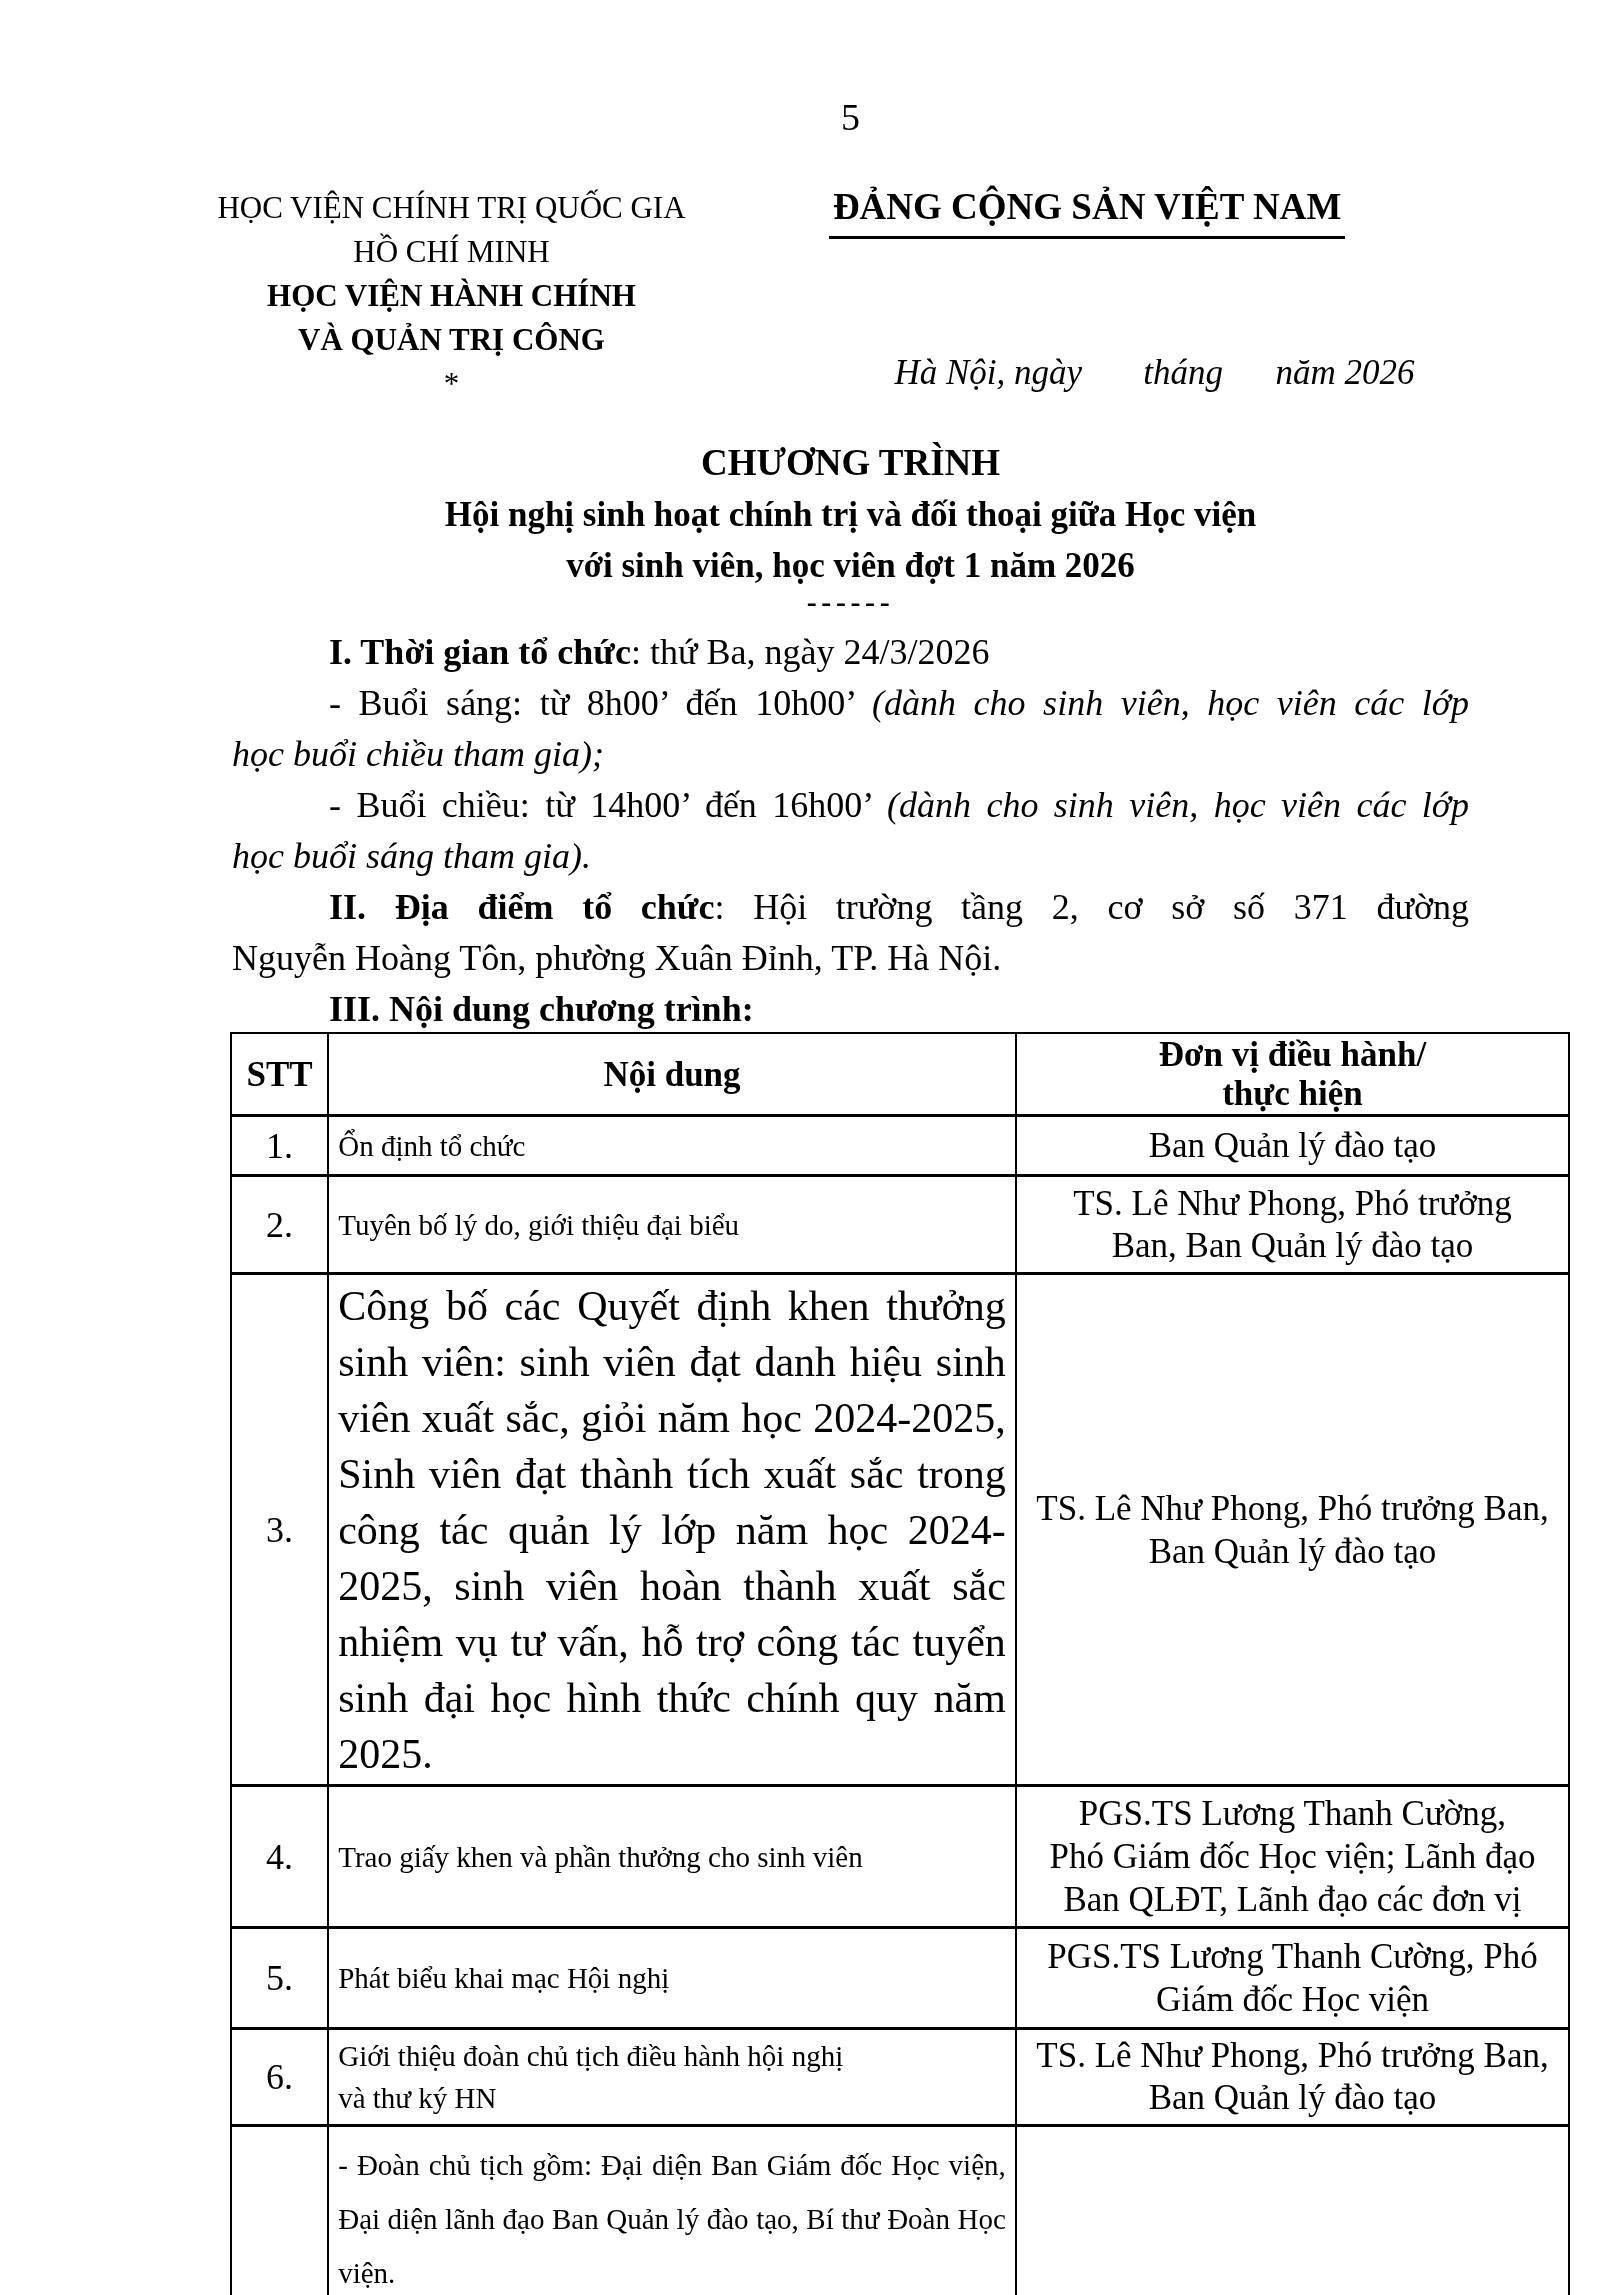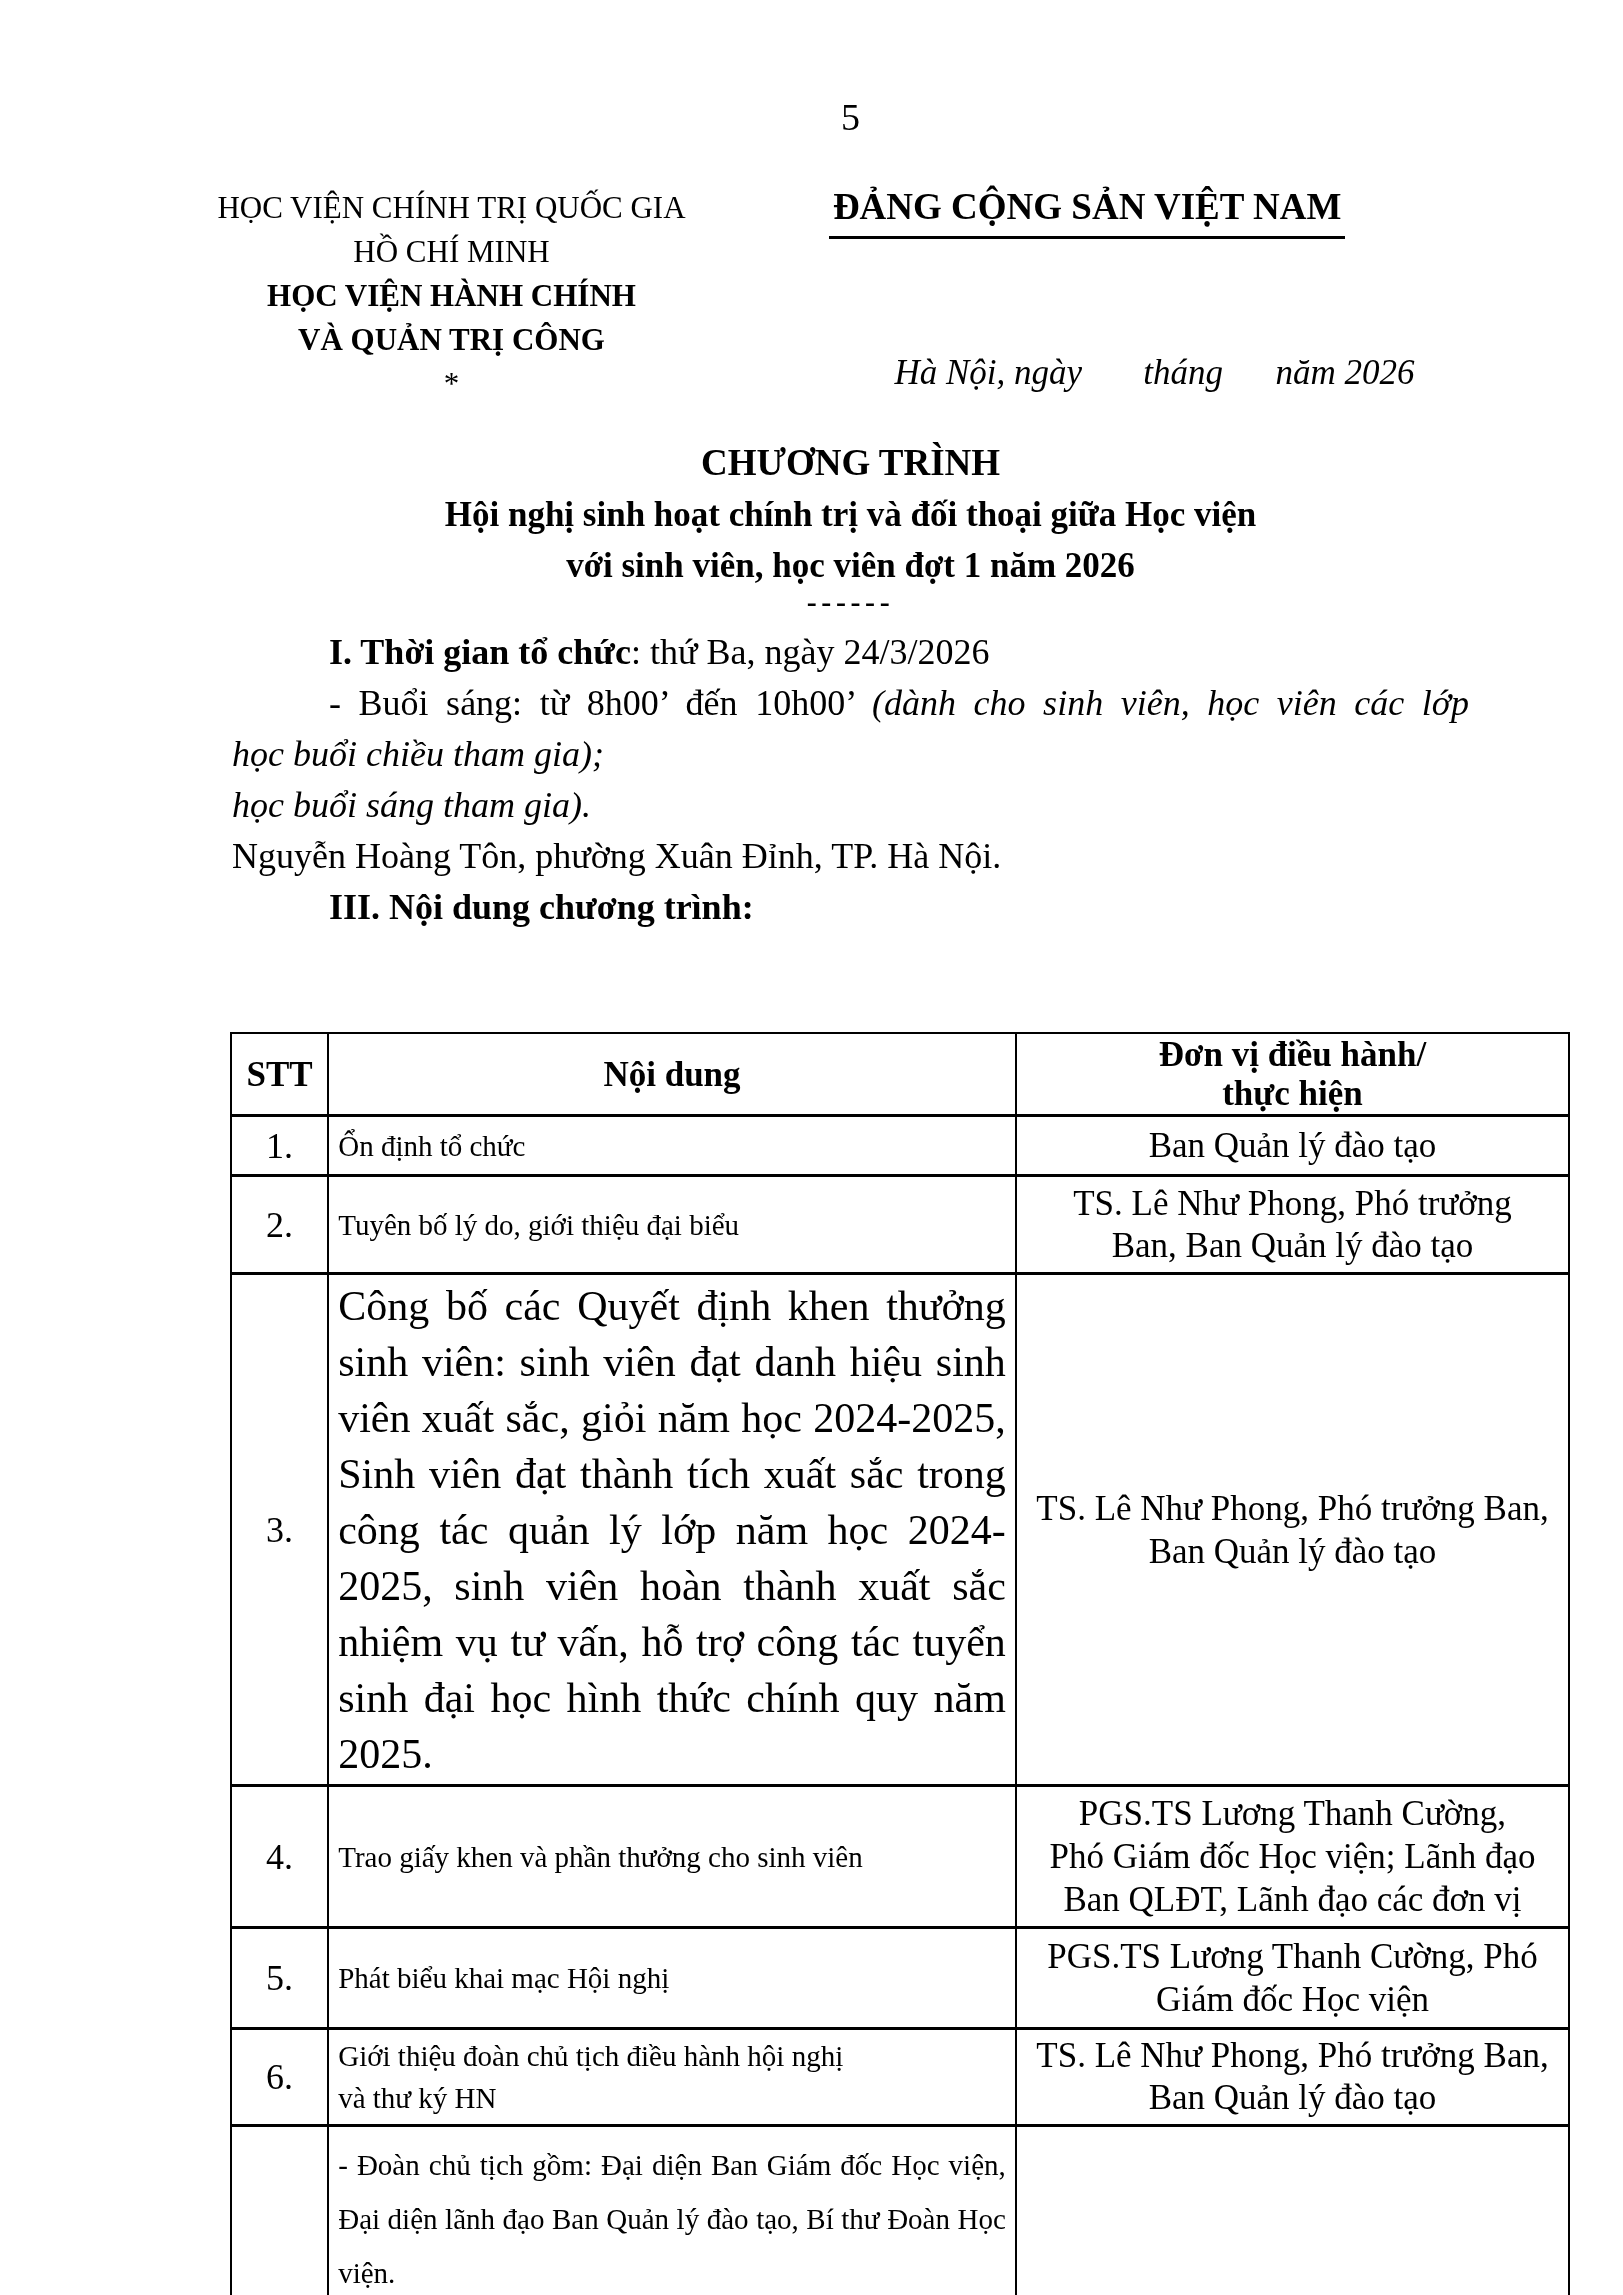--- a/index.html
+++ b/index.html
@@ -91,6 +91,9 @@
   <div class="line">
     <span class="it">học buổi chiều tham gia);</span>
   </div>
+  <div class="line indent stretch">
+    <span>- Buổi chiều: từ 14h00’ đến 16h00’ </span><span class="it">(dành cho sinh viên, học viên các lớp</span>
+  </div>
   <div class="line">
     <span class="it">học buổi sáng tham gia).</span>
   </div>

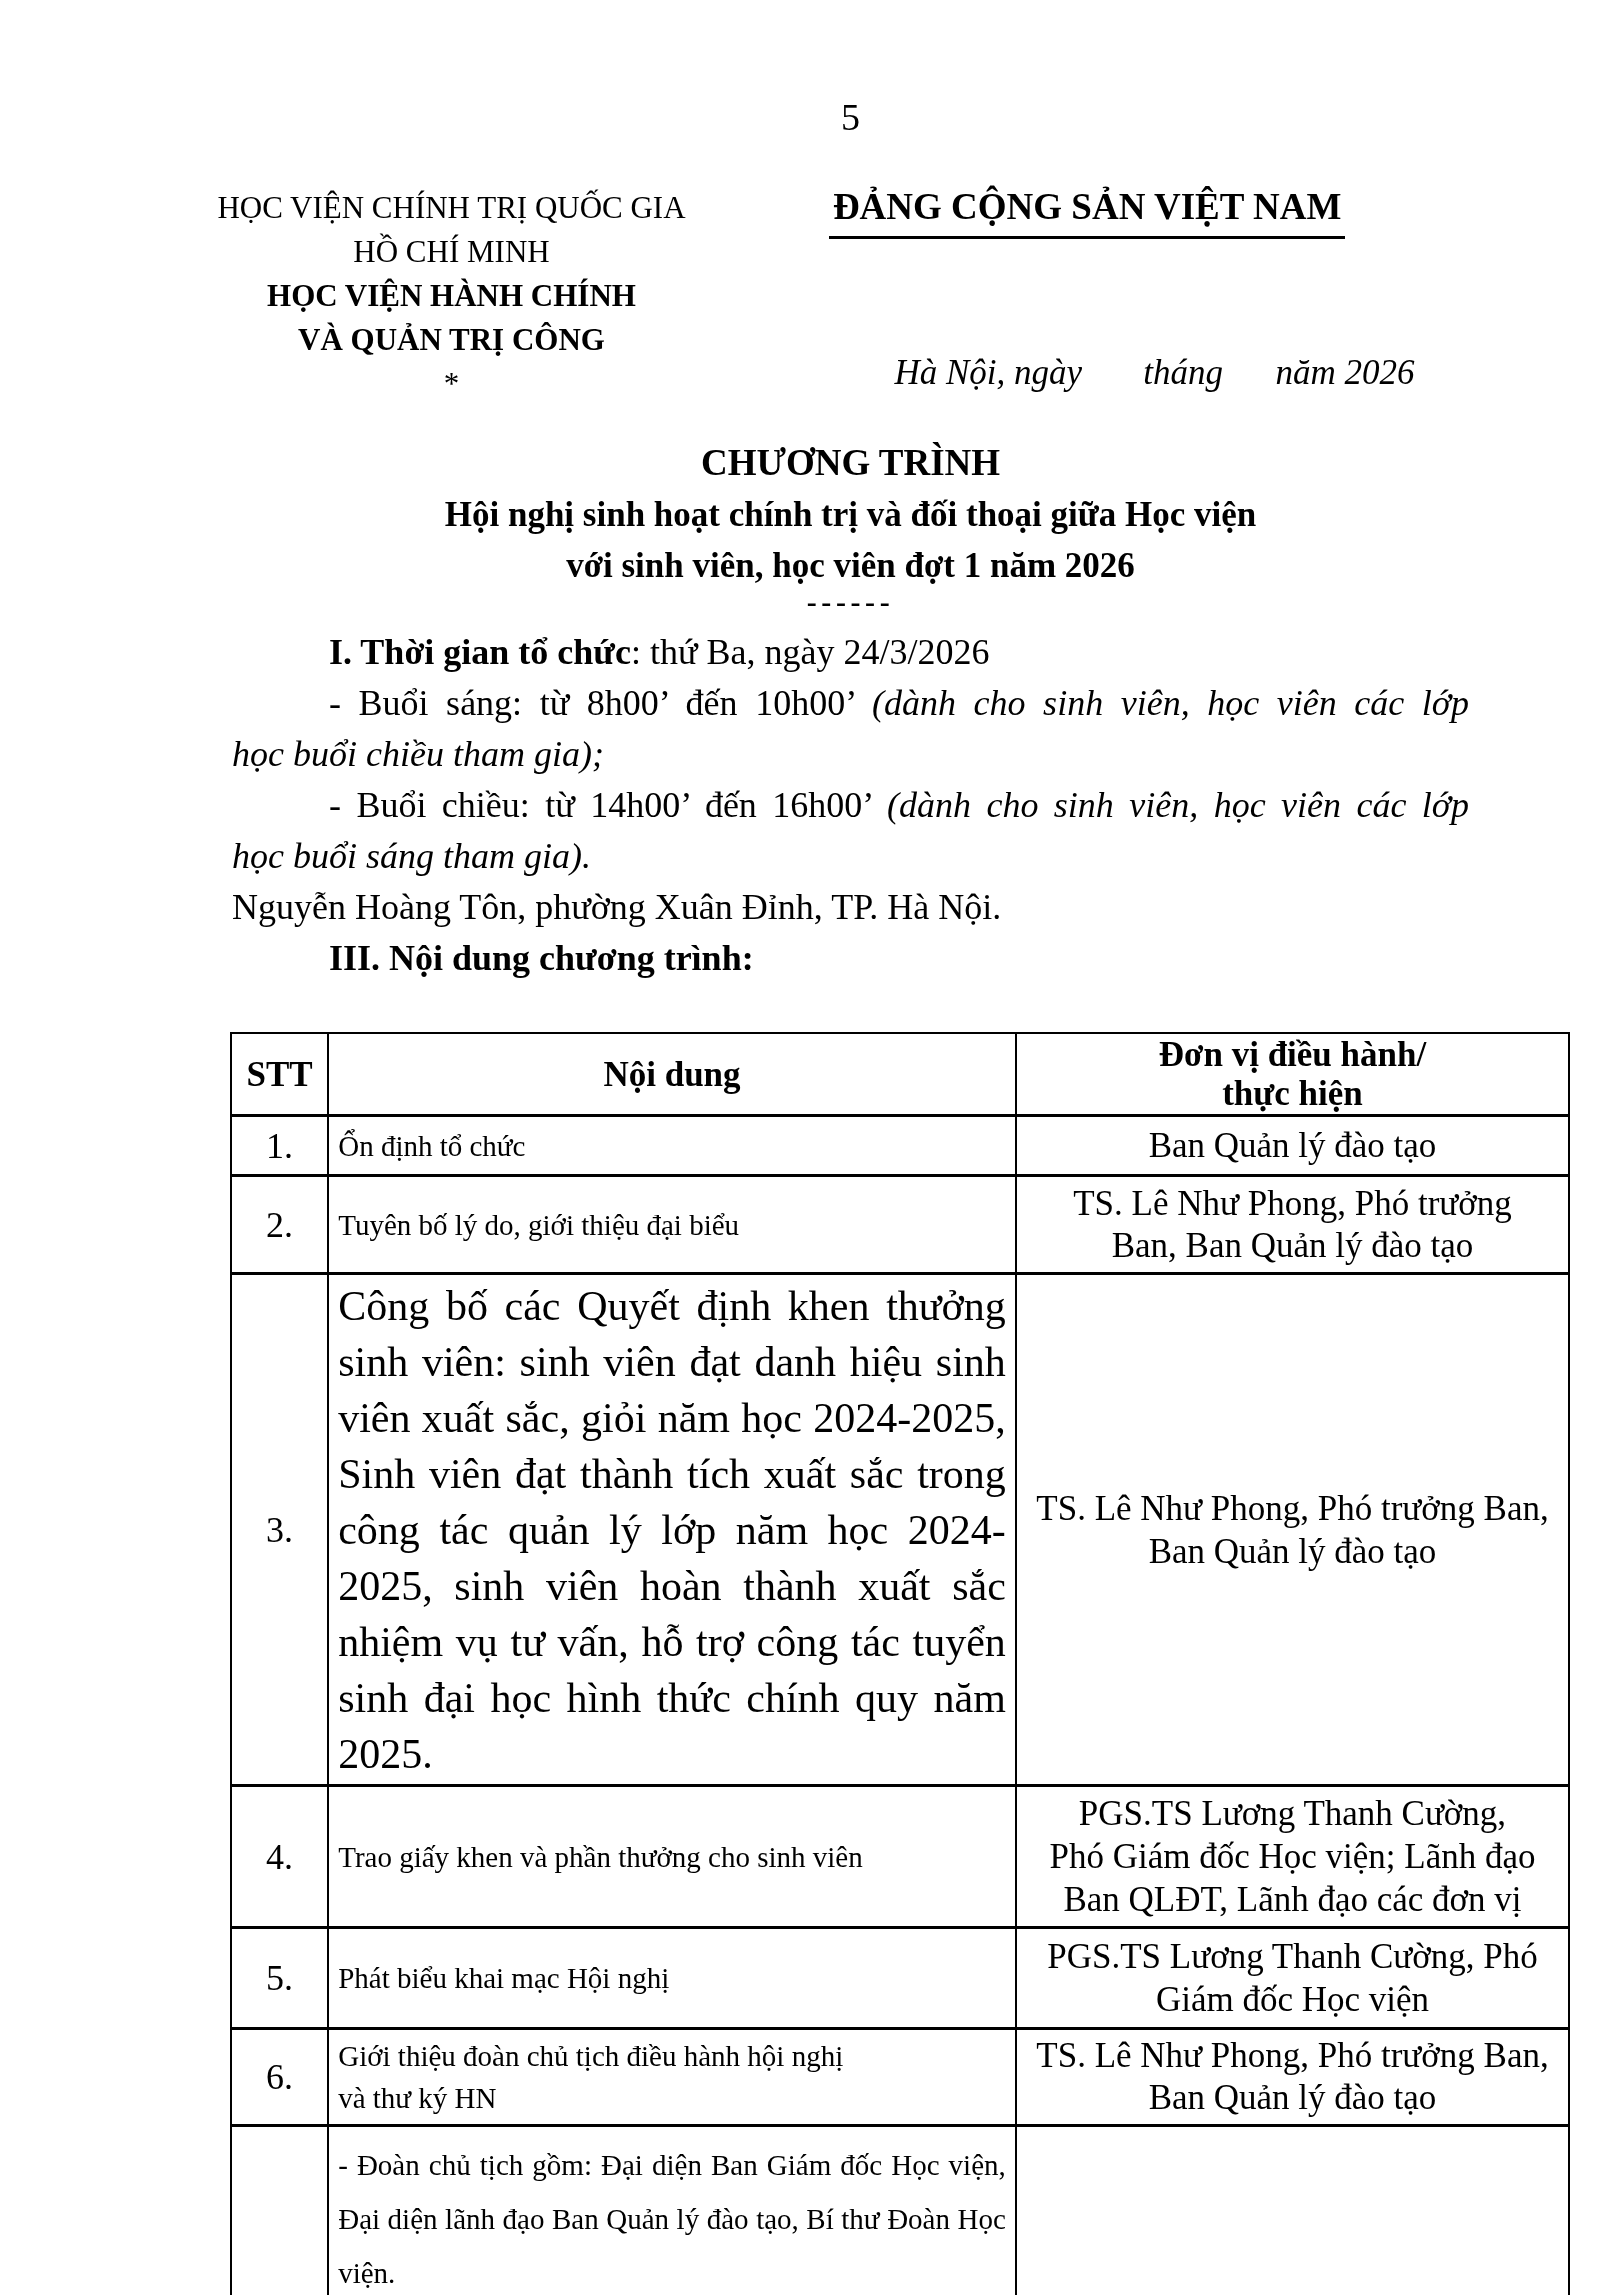--- a/index.html
+++ b/index.html
@@ -97,6 +97,9 @@
   <div class="line">
     <span class="it">học buổi sáng tham gia).</span>
   </div>
+  <div class="line indent stretch">
+    <span class="b">II. Địa điểm tổ chức</span><span>: Hội trường tầng 2, cơ sở số 371 đường</span>
+  </div>
   <div class="line">
     <span>Nguyễn Hoàng Tôn, phường Xuân Đỉnh, TP. Hà Nội.</span>
   </div>

